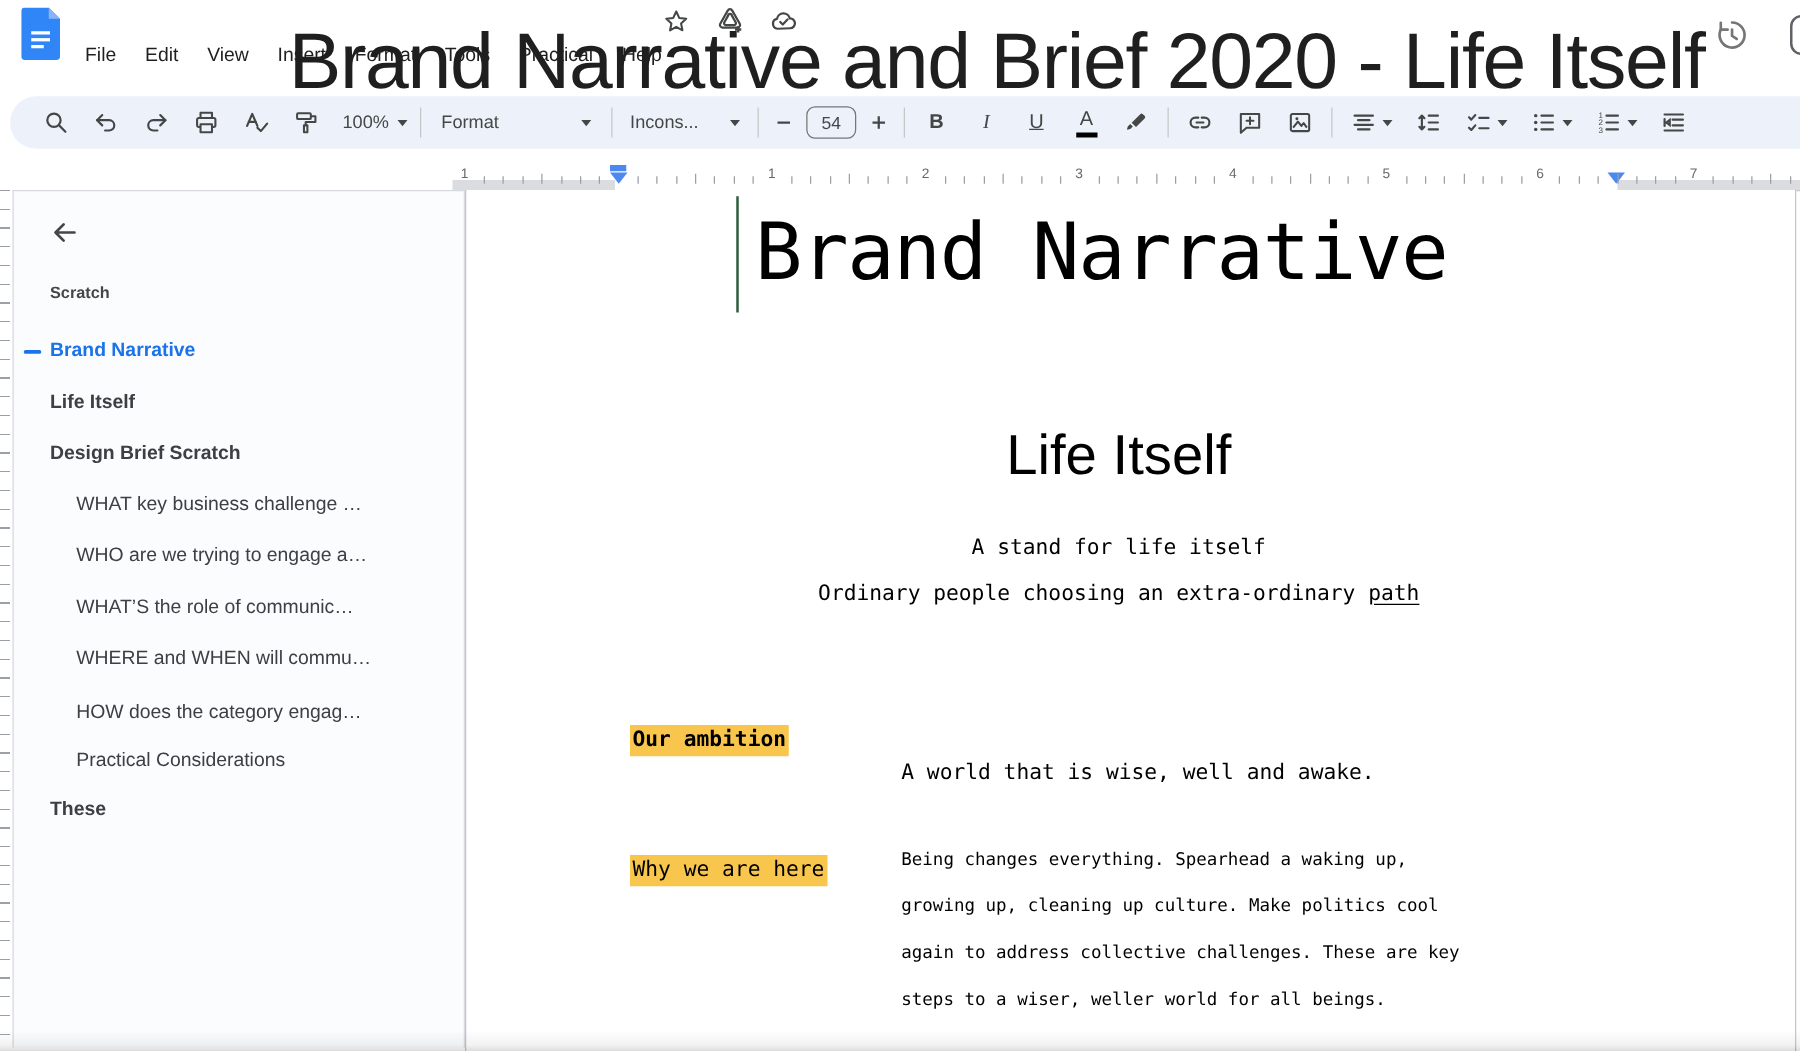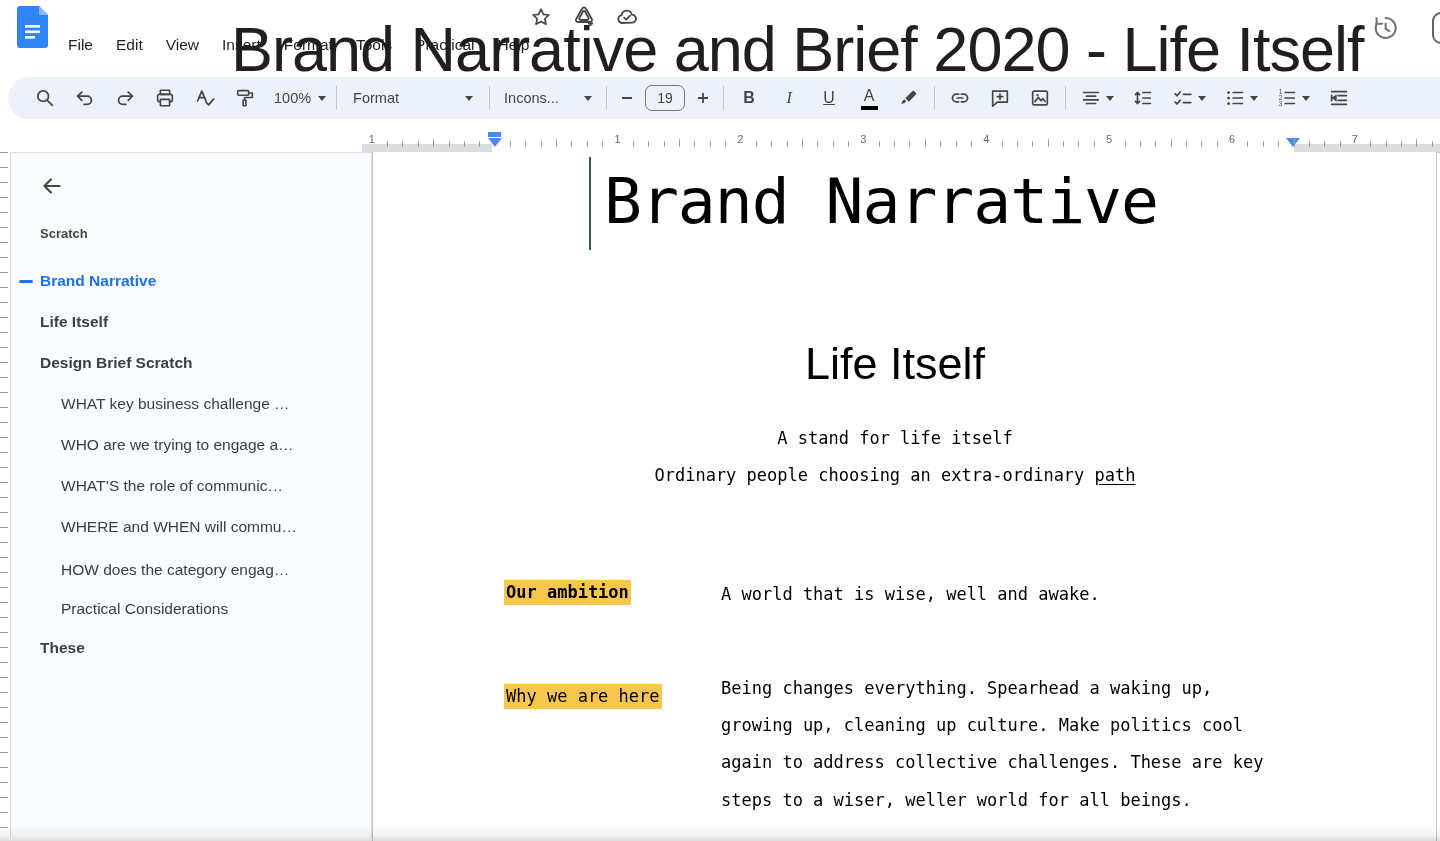--- a/index.html
+++ b/index.html
@@ -199,7 +199,7 @@
           <path d="M3 8 h10"></path>
         </svg>
     </div>
-    <div class="fs-box">19</div>
+    <div class="fs-box">54</div>
     <div class="tb" style="min-width:20px; margin-left:0;">
       <svg class="ic" width="16" height="16" viewBox="0 0 16 16" stroke="#444746" stroke-width="1.8">
           <path d="M3 8 h10 M8 3 v10"></path>

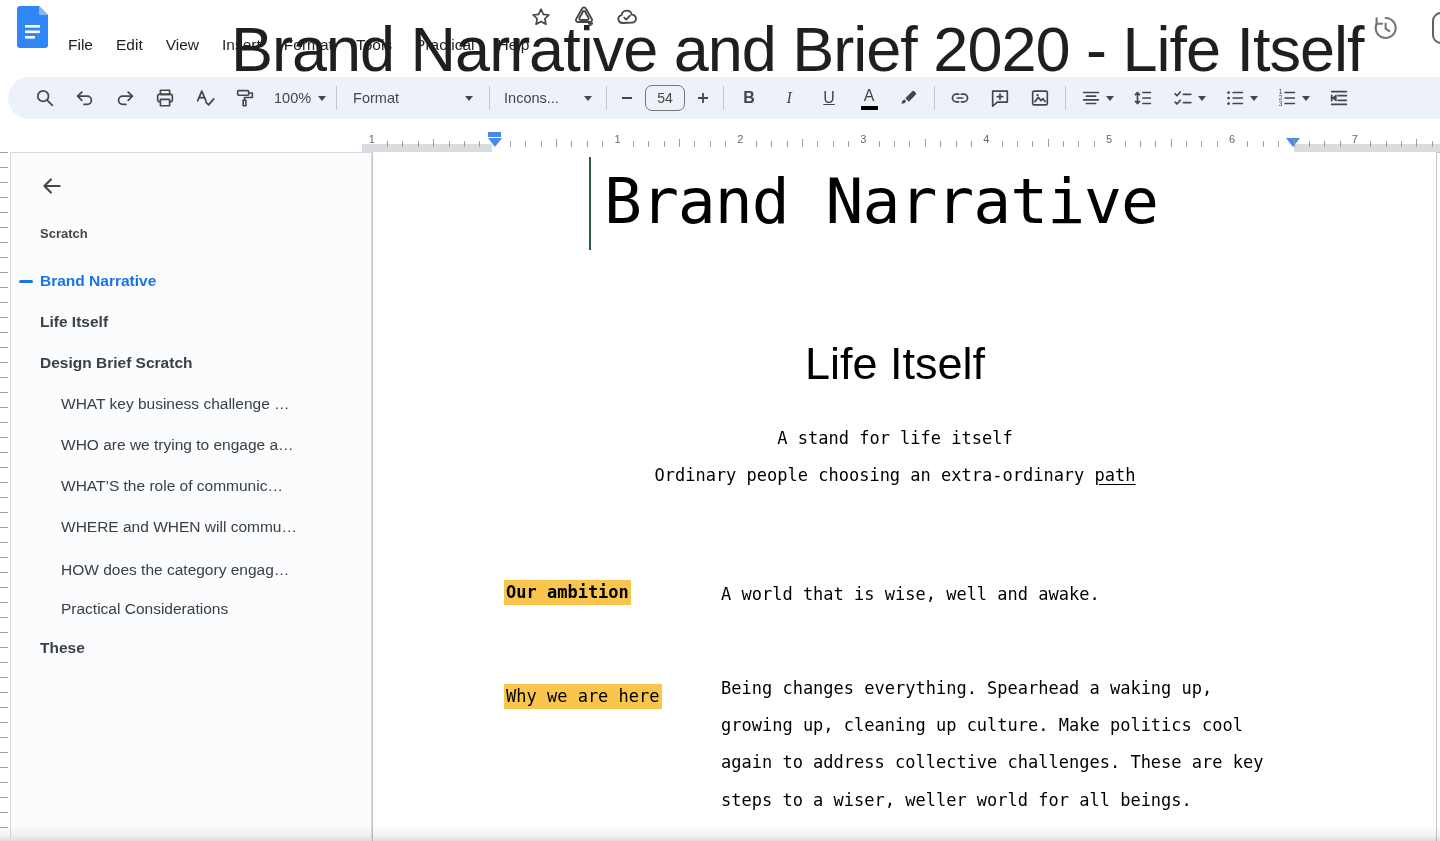--- a/index.html
+++ b/index.html
@@ -62,7 +62,7 @@
   .u { text-decoration:underline; text-underline-offset:3px; }
   .hl { background:#f8c64d; padding:2px 2px 3px 2px; }
   .row-label { position:absolute; left:131px; font-size:17px; white-space:nowrap; }
-  .row-text { position:absolute; left:348px; font-size:17px; white-space:nowrap; }
+  .row-text { position:absolute; left:348px; font-size:17px; white-space:nowrap;margin-top:24px; }
   .para { position:absolute; left:348px; font-size:17px; line-height:37.2px; white-space:nowrap; }
 
   .bottom-shade { position:absolute; left:0; top:824px; width:1440px; height:17px;

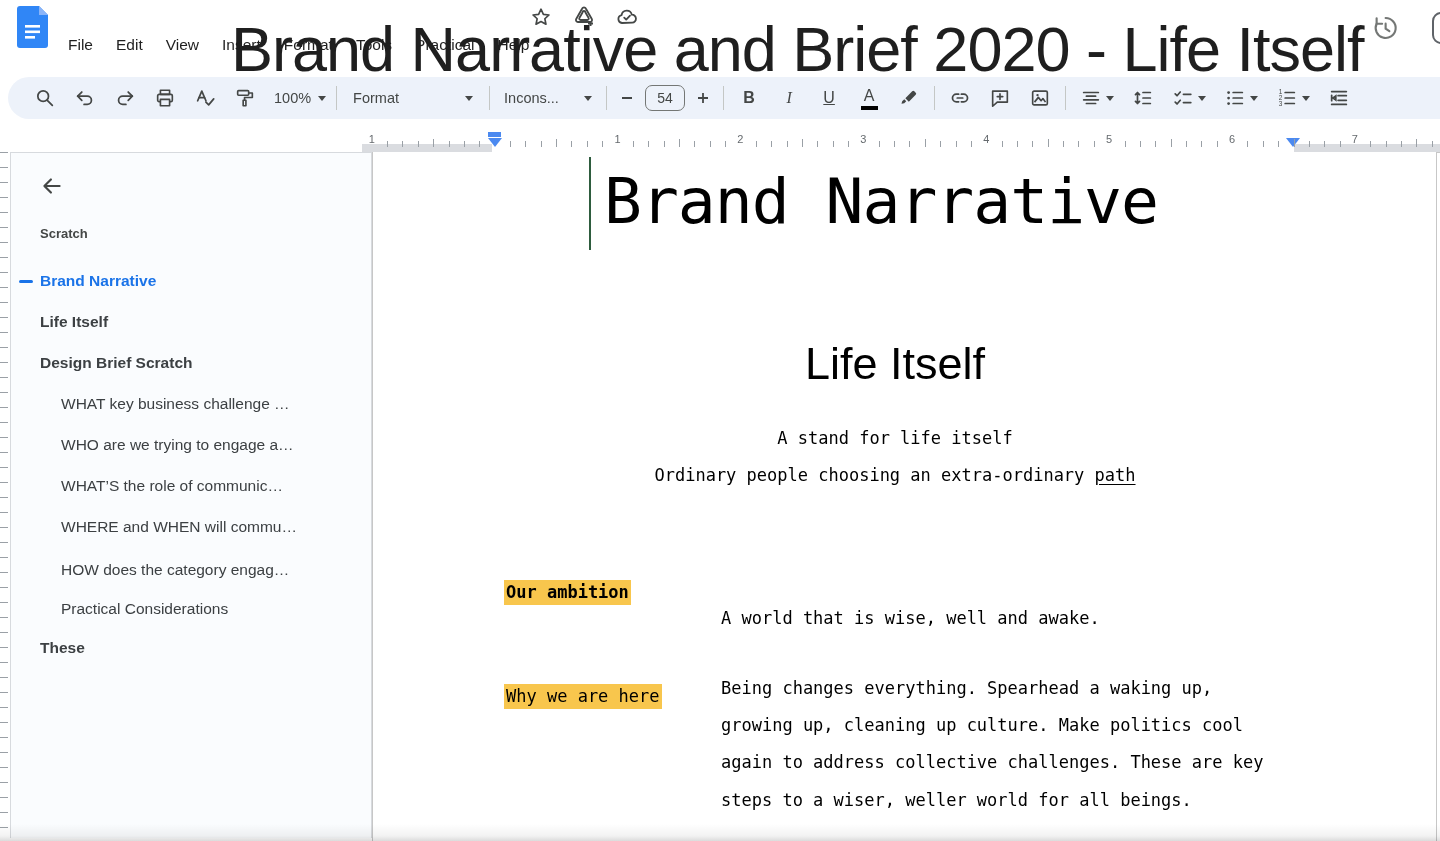--- a/index.html
+++ b/index.html
@@ -63,7 +63,7 @@
   .hl { background:#f8c64d; padding:2px 2px 3px 2px; }
   .row-label { position:absolute; left:131px; font-size:17px; white-space:nowrap; }
   .row-text { position:absolute; left:348px; font-size:17px; white-space:nowrap;margin-top:24px; }
-  .para { position:absolute; left:348px; font-size:17px; line-height:37.2px; white-space:nowrap; }
+  .para { position:absolute; left:348px; font-size:14px; line-height:37.2px; white-space:nowrap; }
 
   .bottom-shade { position:absolute; left:0; top:824px; width:1440px; height:17px;
      background:linear-gradient(to bottom, rgba(0,0,0,0) 0%, rgba(0,0,0,0.05) 70%, rgba(0,0,0,0.14) 100%); pointer-events:none; }

